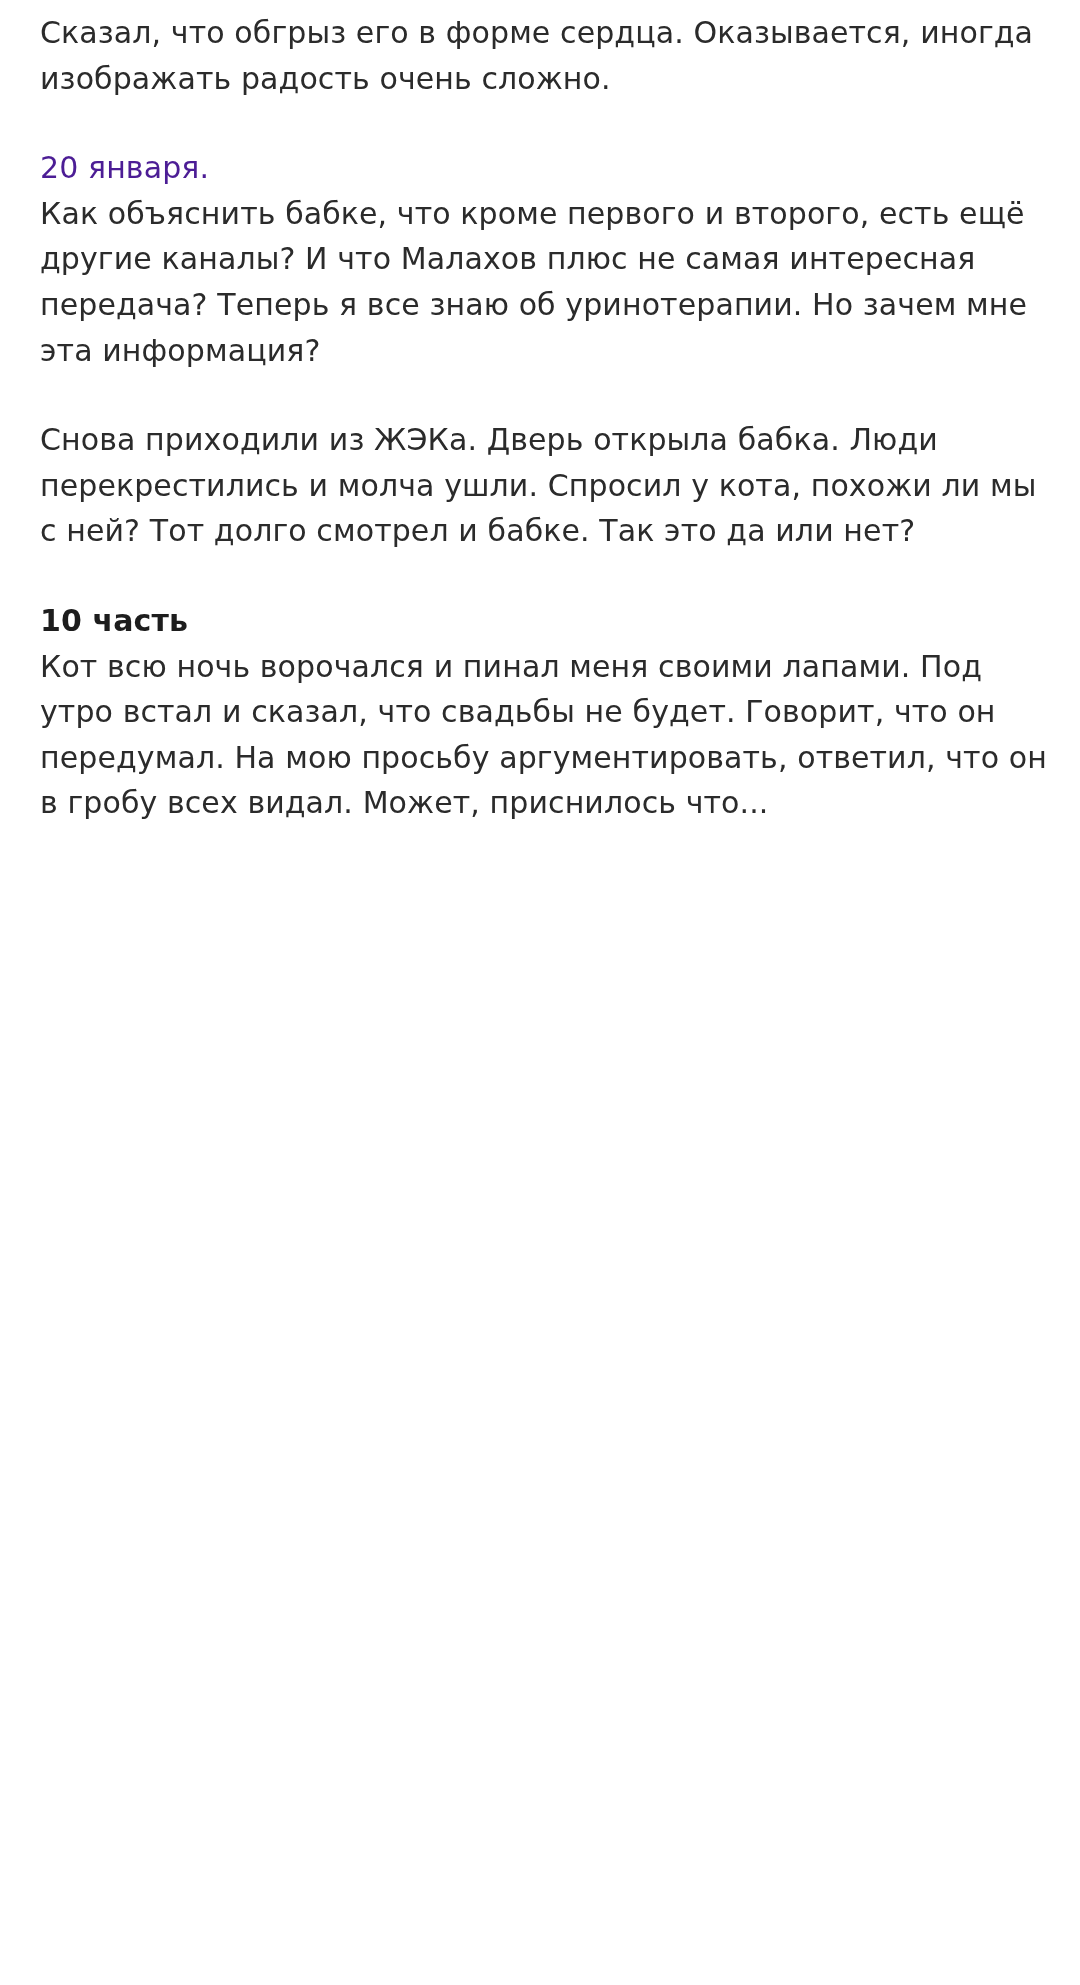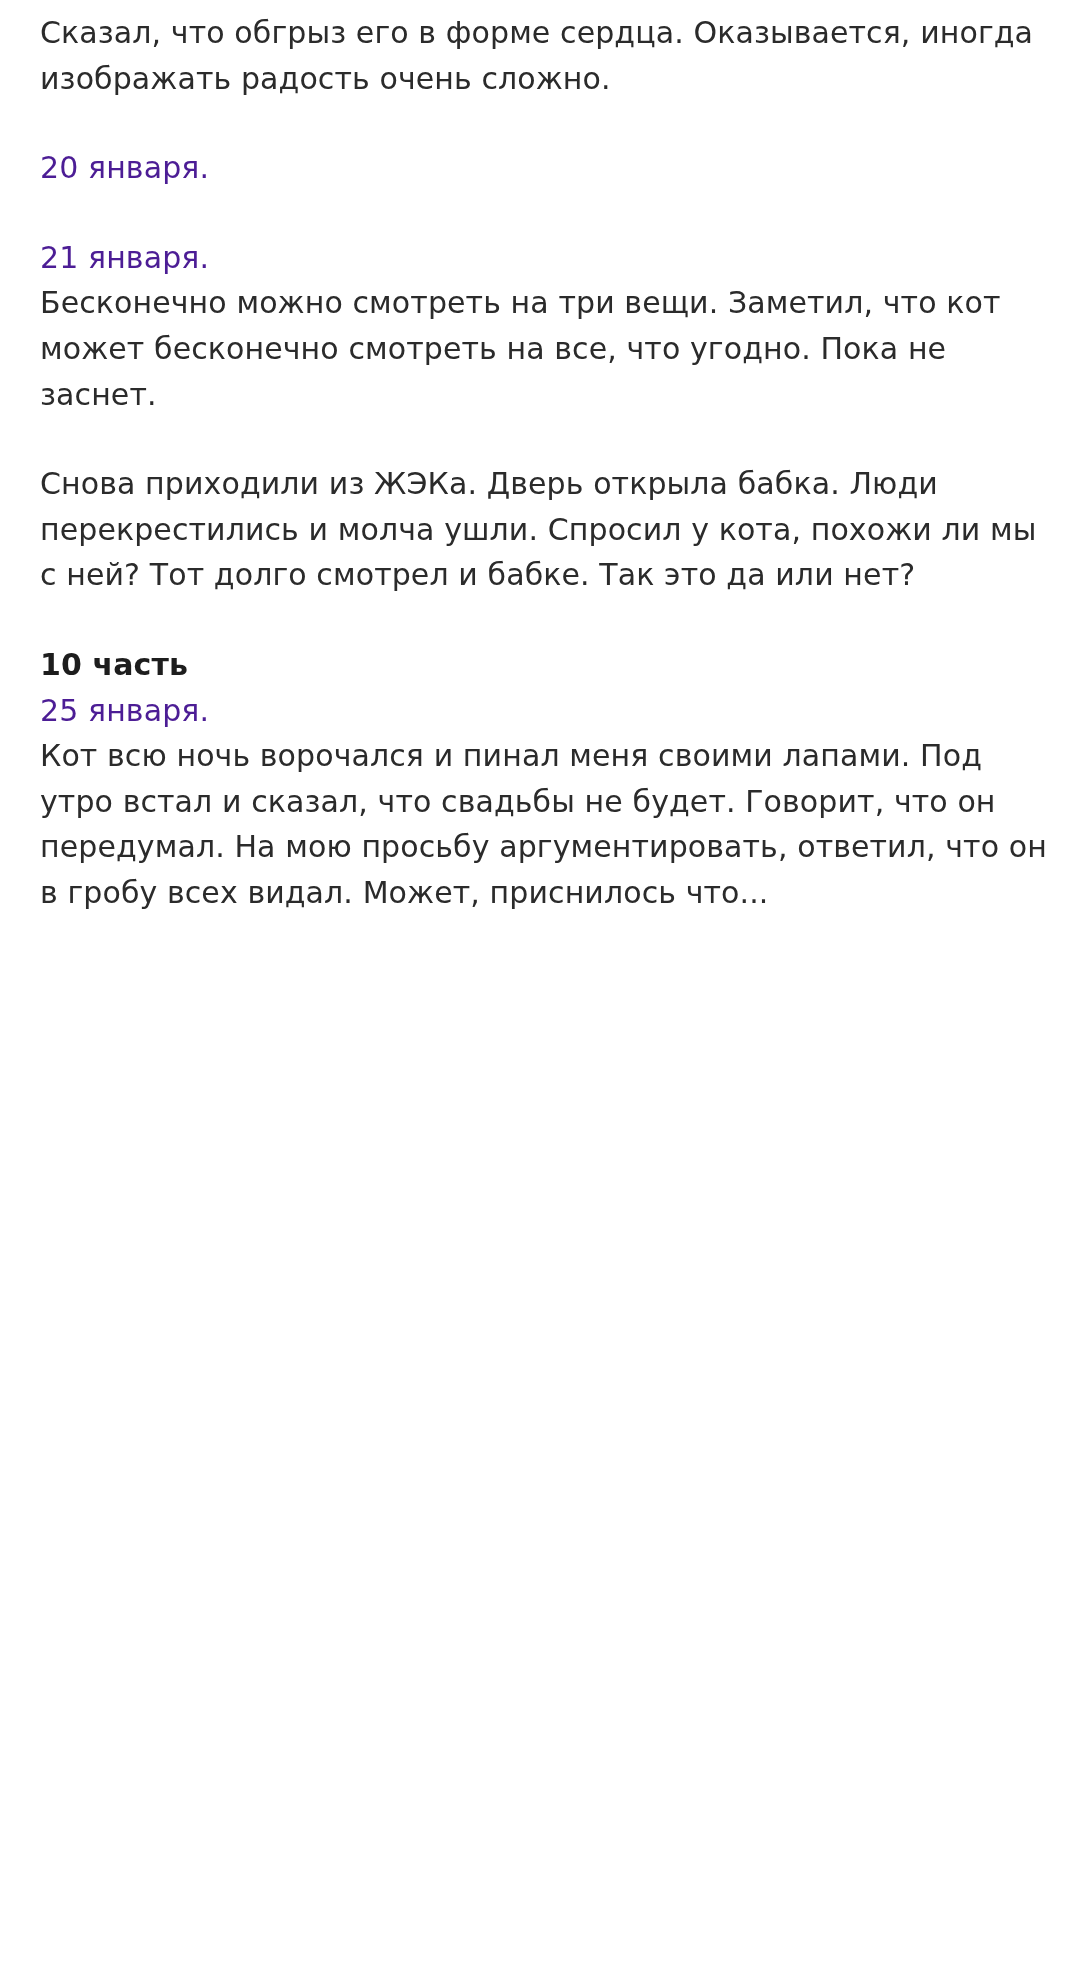--- a/index.html
+++ b/index.html
@@ -68,6 +68,7 @@
 
   <div class="entry">
     <div class="line date">20 января.</div>
+    <div class="line body-text">Как объяснить бабке, что кроме первого и второго, есть ещё другие каналы? И что Малахов плюс не самая интересная передача? Теперь я все знаю об уринотерапии. Но зачем мне эта информация?</div>
   </div>
 
   <div class="entry">

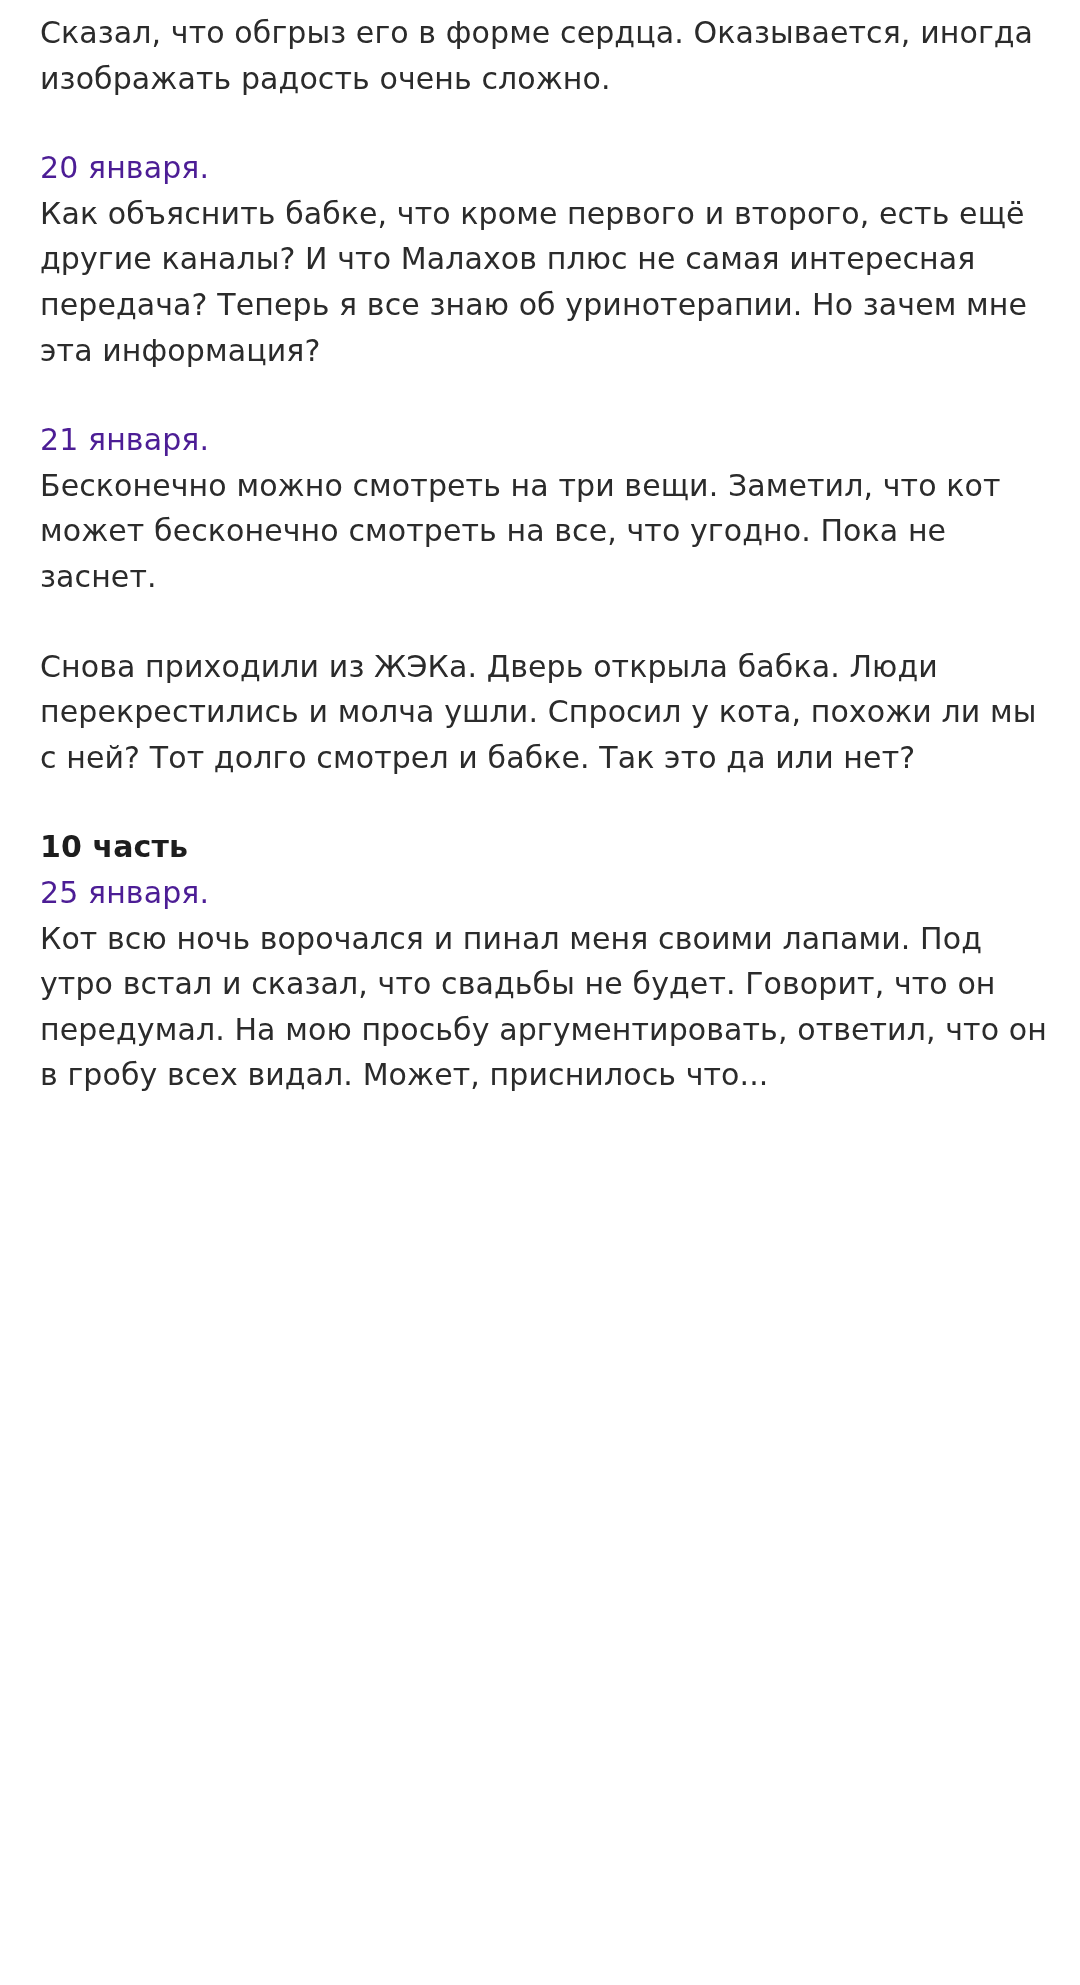--- a/index.html
+++ b/index.html
@@ -71,10 +71,6 @@
     <div class="line body-text">Как объяснить бабке, что кроме первого и второго, есть ещё другие каналы? И что Малахов плюс не самая интересная передача? Теперь я все знаю об уринотерапии. Но зачем мне эта информация?</div>
   </div>
 
-  <div class="entry">
-    <div class="line date">21 января.</div>
-    <div class="line body-text">Бесконечно можно смотреть на три вещи. Заметил, что кот может бесконечно смотреть на все, что угодно. Пока не заснет.</div>
-  </div>
 
   <div class="entry">
     <div class="line body-text">Снова приходили из ЖЭКа. Дверь открыла бабка. Люди перекрестились и молча ушли. Спросил у кота, похожи ли мы с ней? Тот долго смотрел и бабке. Так это да или нет?</div>

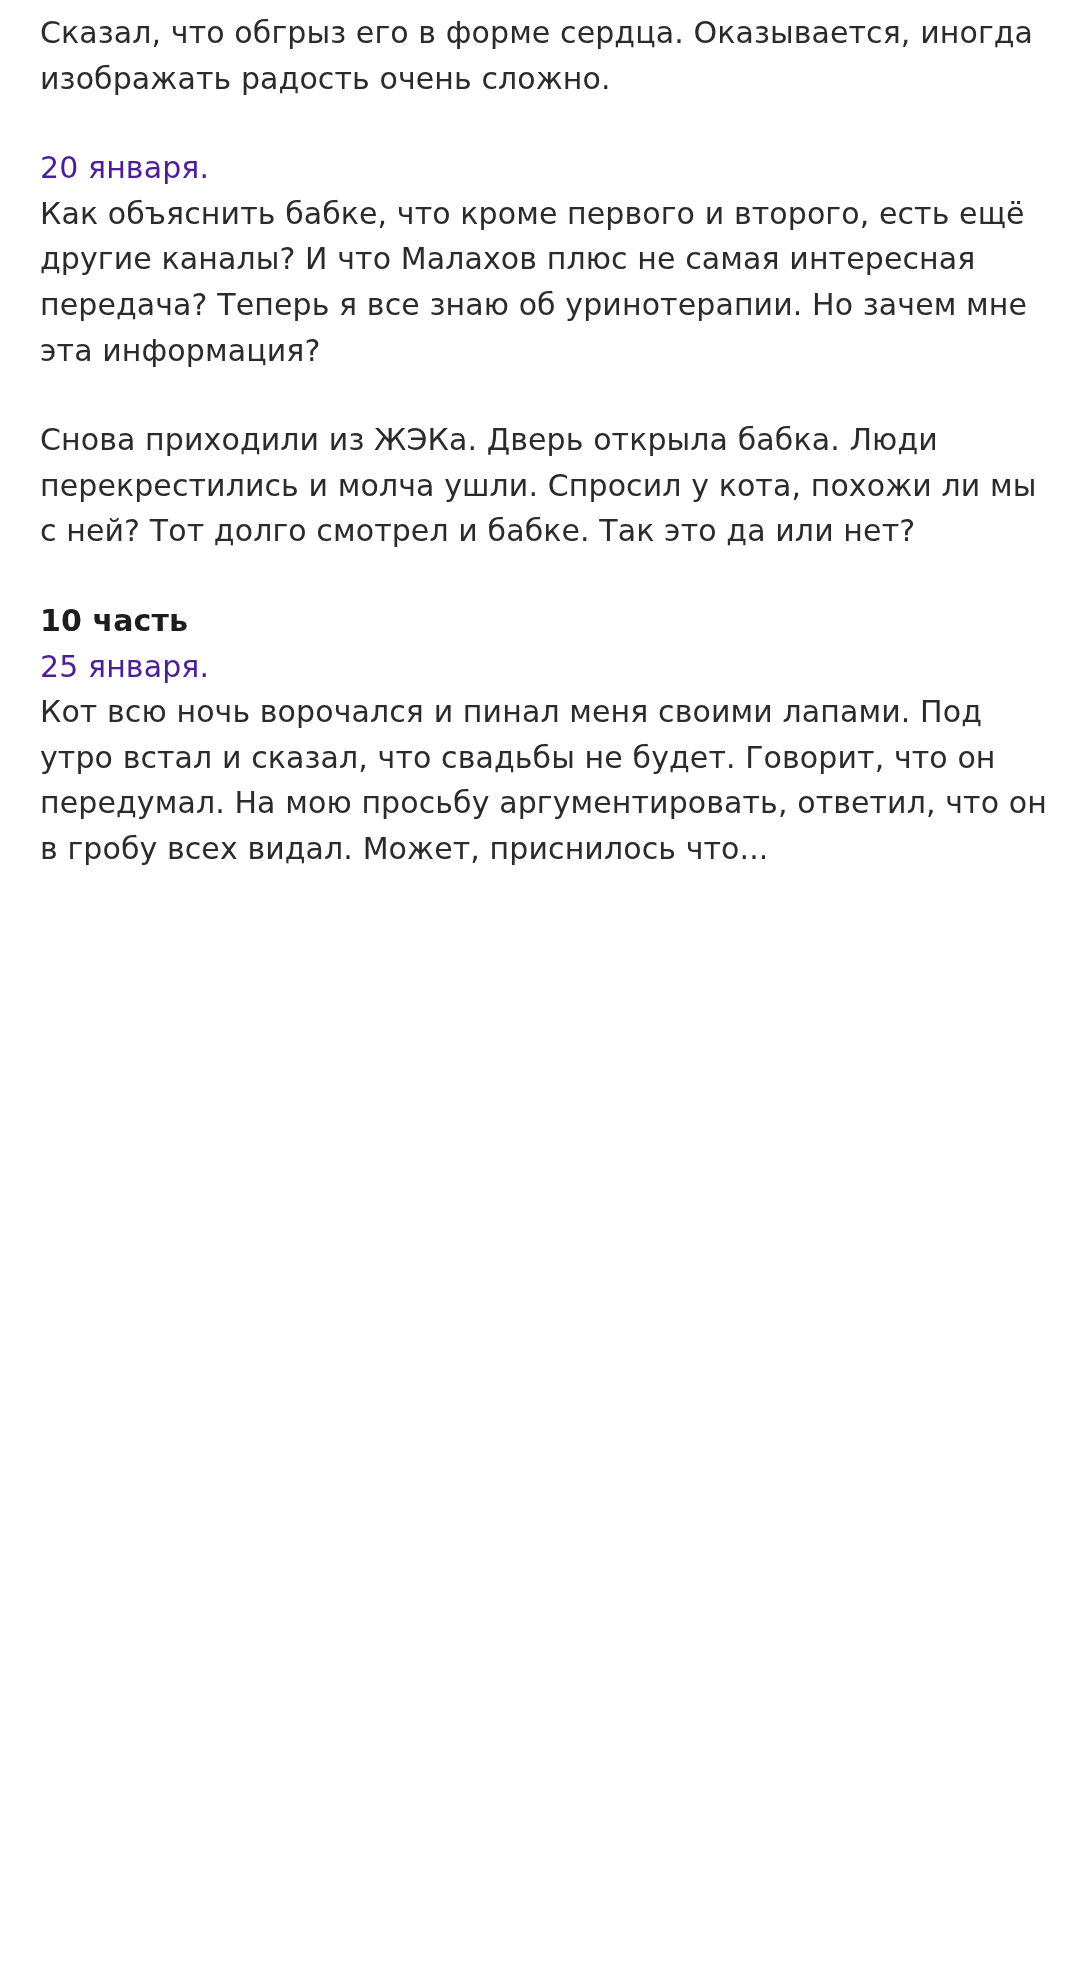--- a/index.html
+++ b/index.html
@@ -79,7 +79,6 @@
 
   <div class="entry">
     <div class="line heading">10 часть</div>
-    <div class="line date">25 января.</div>
     <div class="line body-text">Кот всю ночь ворочался и пинал меня своими лапами. Под утро встал и сказал, что свадьбы не будет. Говорит, что он передумал. На мою просьбу аргументировать, ответил, что он в гробу всех видал. Может, приснилось что...</div>
   </div>
 

